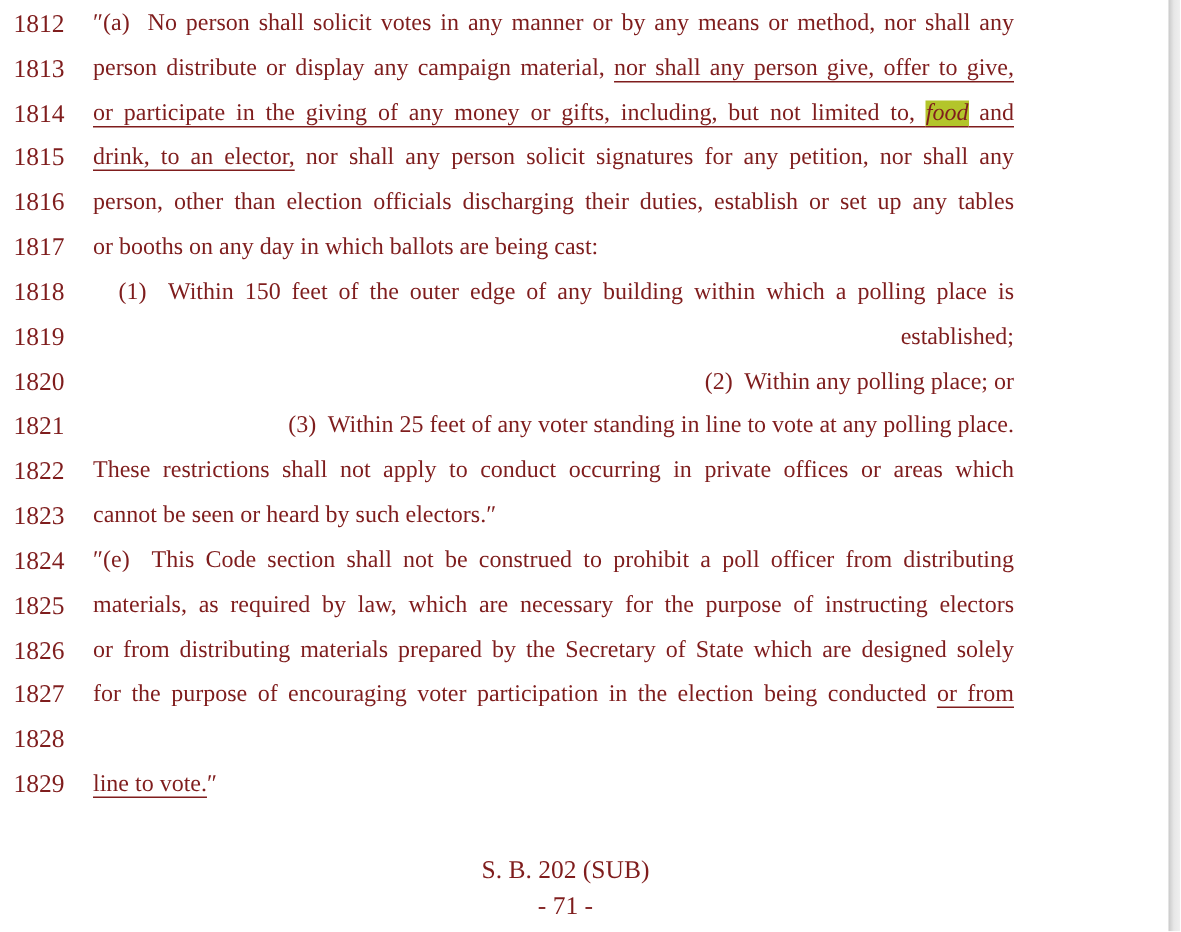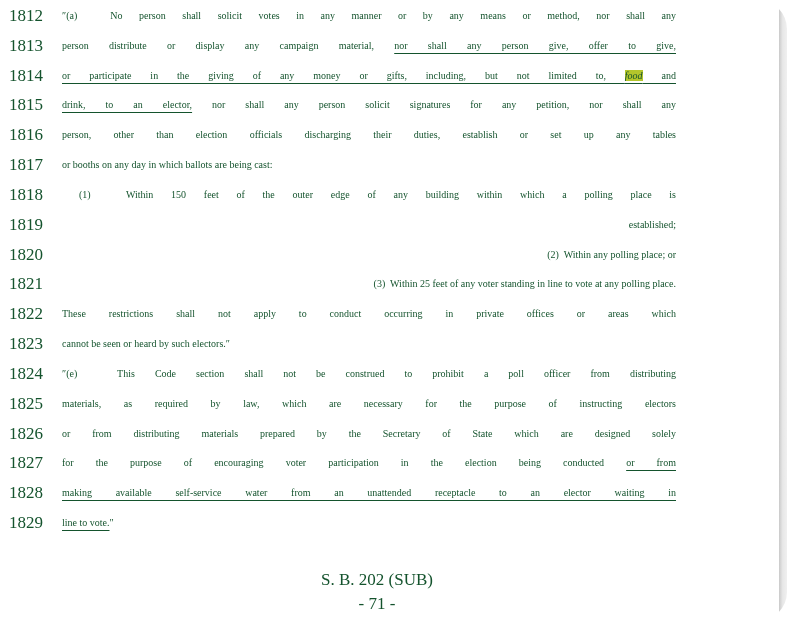--- a/index.html
+++ b/index.html
@@ -10,8 +10,7 @@
     background: #ffffff;
     overflow: hidden;
     font-family: "Liberation Serif", serif;
-    color: #14532d;
-    border-radius: 29px;
+    color: #7f1d1d;
   }
   .content { position: absolute; top: 1px; left: 0; width: 779px; }
   .line-row { display: flex; height: 29.83px; }

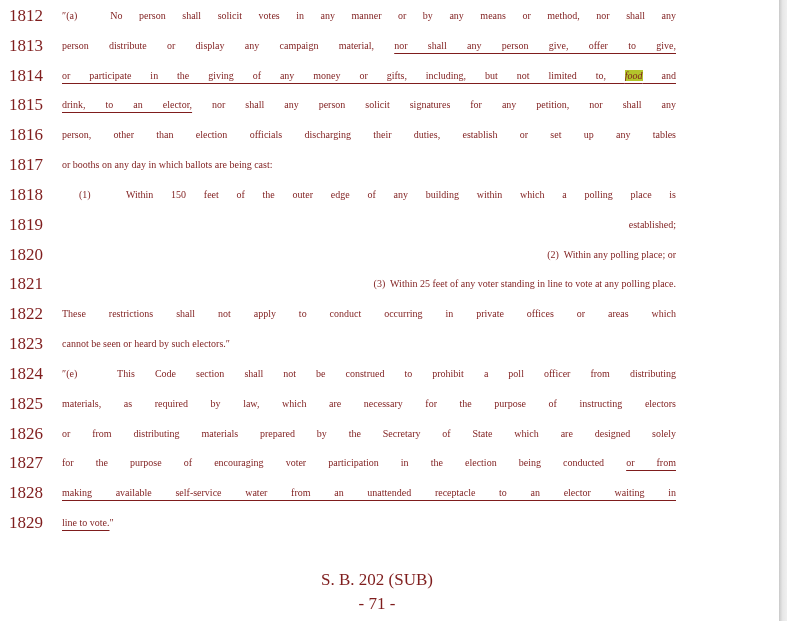--- a/index.html
+++ b/index.html
@@ -25,7 +25,7 @@
     flex: 0 0 614px;
     width: 614px;
     box-sizing: border-box;
-    font-size: 10px;
+    font-size: 16px;
     line-height: 29.83px;
     overflow: hidden;
     text-align: left;

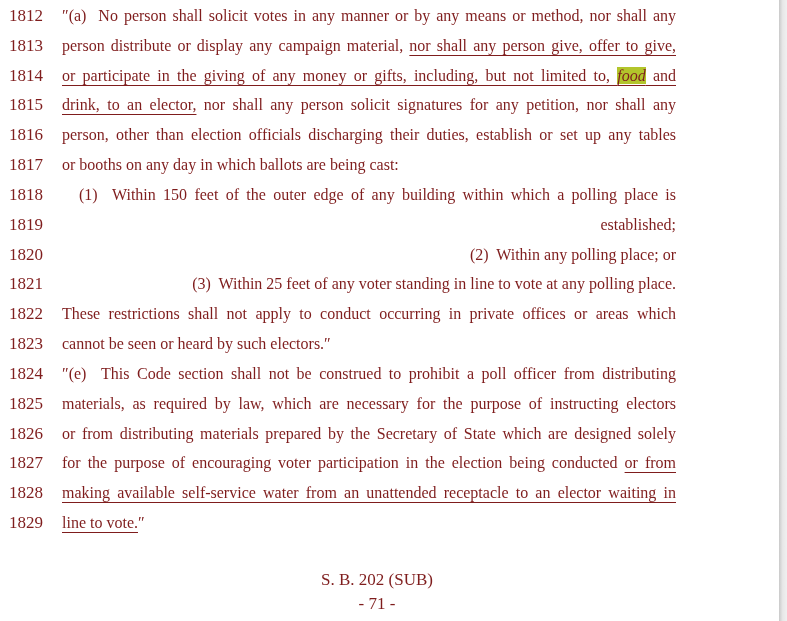--- a/index.html
+++ b/index.html
@@ -128,7 +128,6 @@
       </div>
       <div class="line-row">
         <div class="num">1828</div>
-        <div class="txt fill"><span class="u">making available self-service water from an unattended receptacle to an elector waiting in</span></div>
       </div>
       <div class="line-row">
         <div class="num">1829</div>

